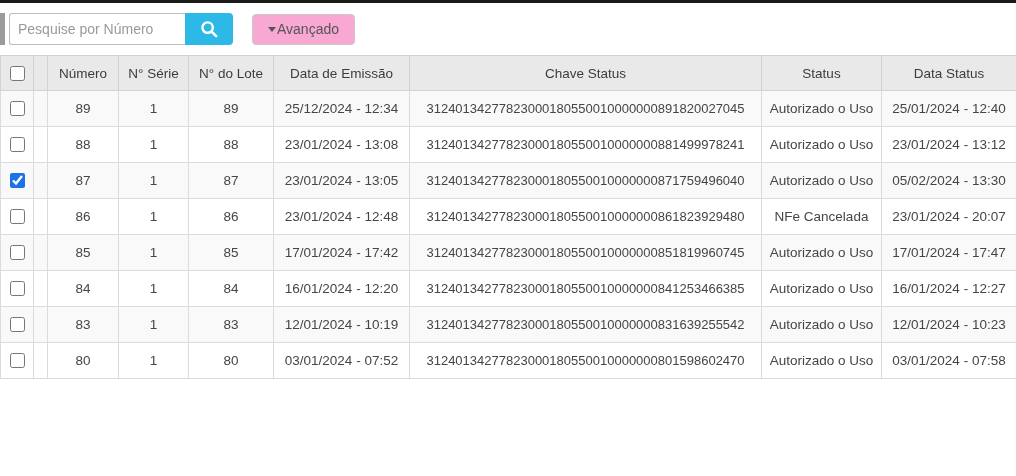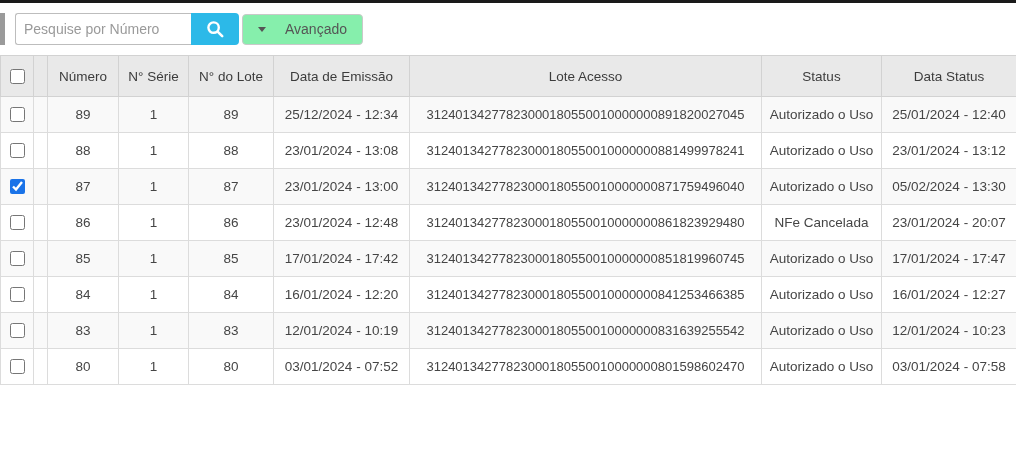--- a/index.html
+++ b/index.html
@@ -12,7 +12,7 @@
   
   .toolbar{display:flex;align-items:center;height:52px;padding:0;}
   .left-accent{width:5px;height:32px;background:#9a9a9a;flex:0 0 auto;}
-  .search-group{display:flex;align-items:stretch;height:32px;margin-left:10px;}
+  .search-group{display:flex;align-items:stretch;height:32px;margin-left:4px;}
   .search-input{
     width:176px;height:32px;box-sizing:border-box;
     border:1px solid #bdbdbd;border-right:none;border-radius:3px 0 0 3px;

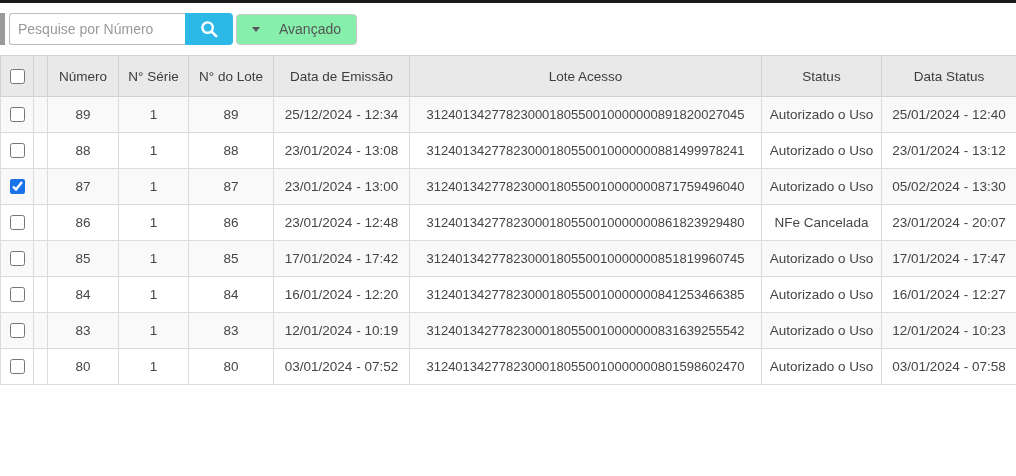--- a/index.html
+++ b/index.html
@@ -26,9 +26,9 @@
     border-radius:0 4px 4px 0;display:flex;align-items:center;justify-content:center;
   }
   .adv-btn{
-    margin-left:3px;height:31px;padding:0 15px;
-    background:#86efac;border:1px solid #c9c9c9;border-radius:4px;
-    display:flex;align-items:center;gap:19px;cursor:pointer;
+    margin-left:19px;height:31px;padding:0 15px;
+    background:#f9a8d4;border:1px solid #c9c9c9;border-radius:4px;
+    display:flex;align-items:center;gap:1px;cursor:pointer;
     font-size:14px;color:#555;
     font-family:"Liberation Sans","DejaVu Sans",sans-serif;
   }

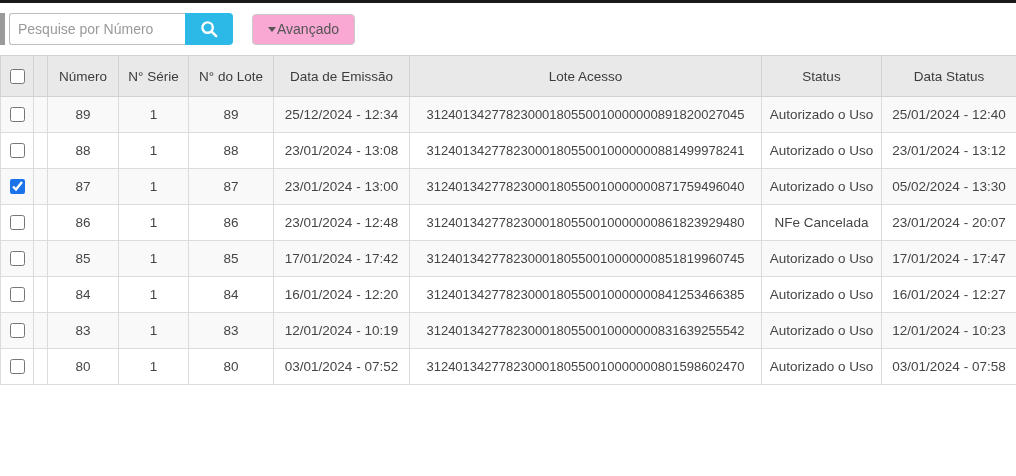--- a/index.html
+++ b/index.html
@@ -41,7 +41,7 @@
   thead th{
     background:var(--header-bg,#e9e9e9);
     border:1px solid #d2d2d2;
-    height:41px;font-weight:normal;color:#3c3c3c;font-size:13.5px;
+    height:35px;font-weight:normal;color:#3c3c3c;font-size:13.5px;
     text-align:center;padding:0 4px;box-sizing:border-box;
   }
   tbody td{

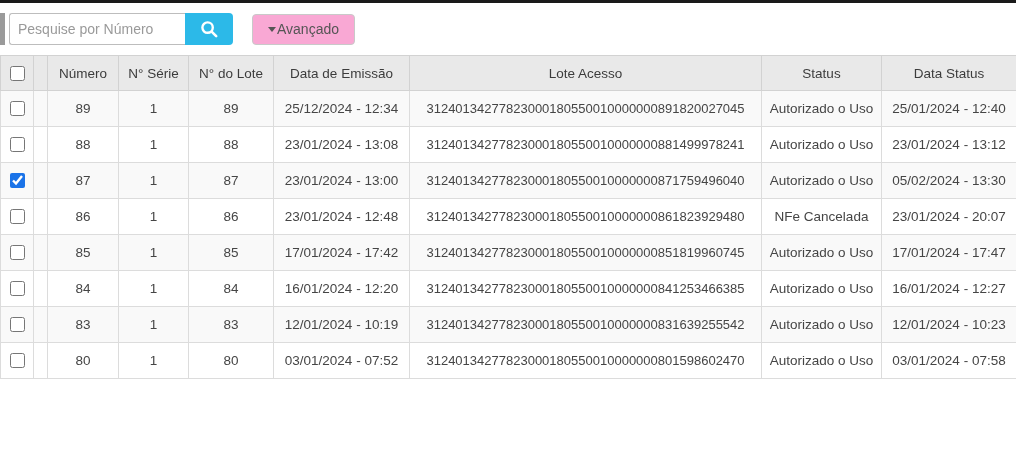--- a/index.html
+++ b/index.html
@@ -103,7 +103,7 @@
       <th>N° Série</th>
       <th>N° do Lote</th>
       <th>Data de Emissão</th>
-      <th>Lote Acesso</th>
+      <th>Chave Status</th>
       <th>Status</th>
       <th>Data Status</th>
     </tr>

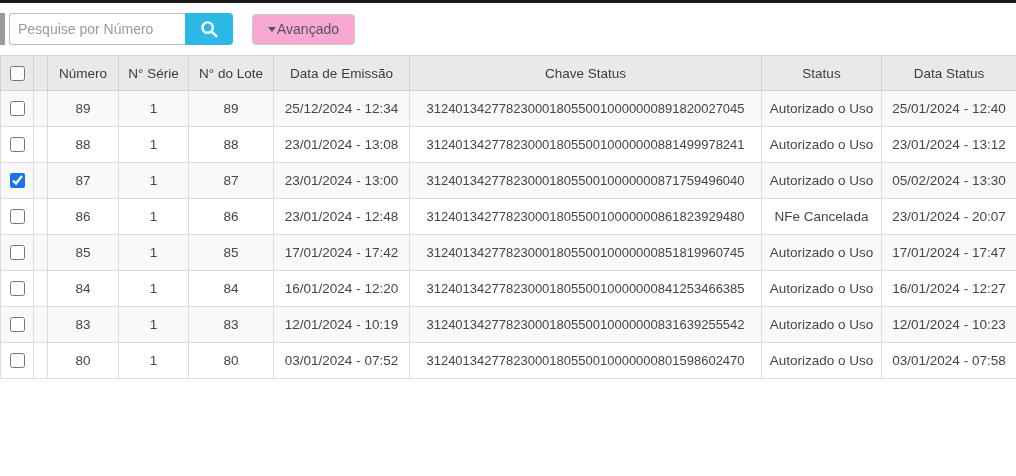--- a/index.html
+++ b/index.html
@@ -145,7 +145,7 @@
     <td>87</td>
     <td>1</td>
     <td>87</td>
-    <td>23/01/2024 - 13:00</td>
+    <td>23/01/2024 - 13:05</td>
     <td class="c-chave">31240134277823000180550010000000871759496040</td>
     <td>Autorizado o Uso</td>
     <td>05/02/2024 - 13:30</td>

